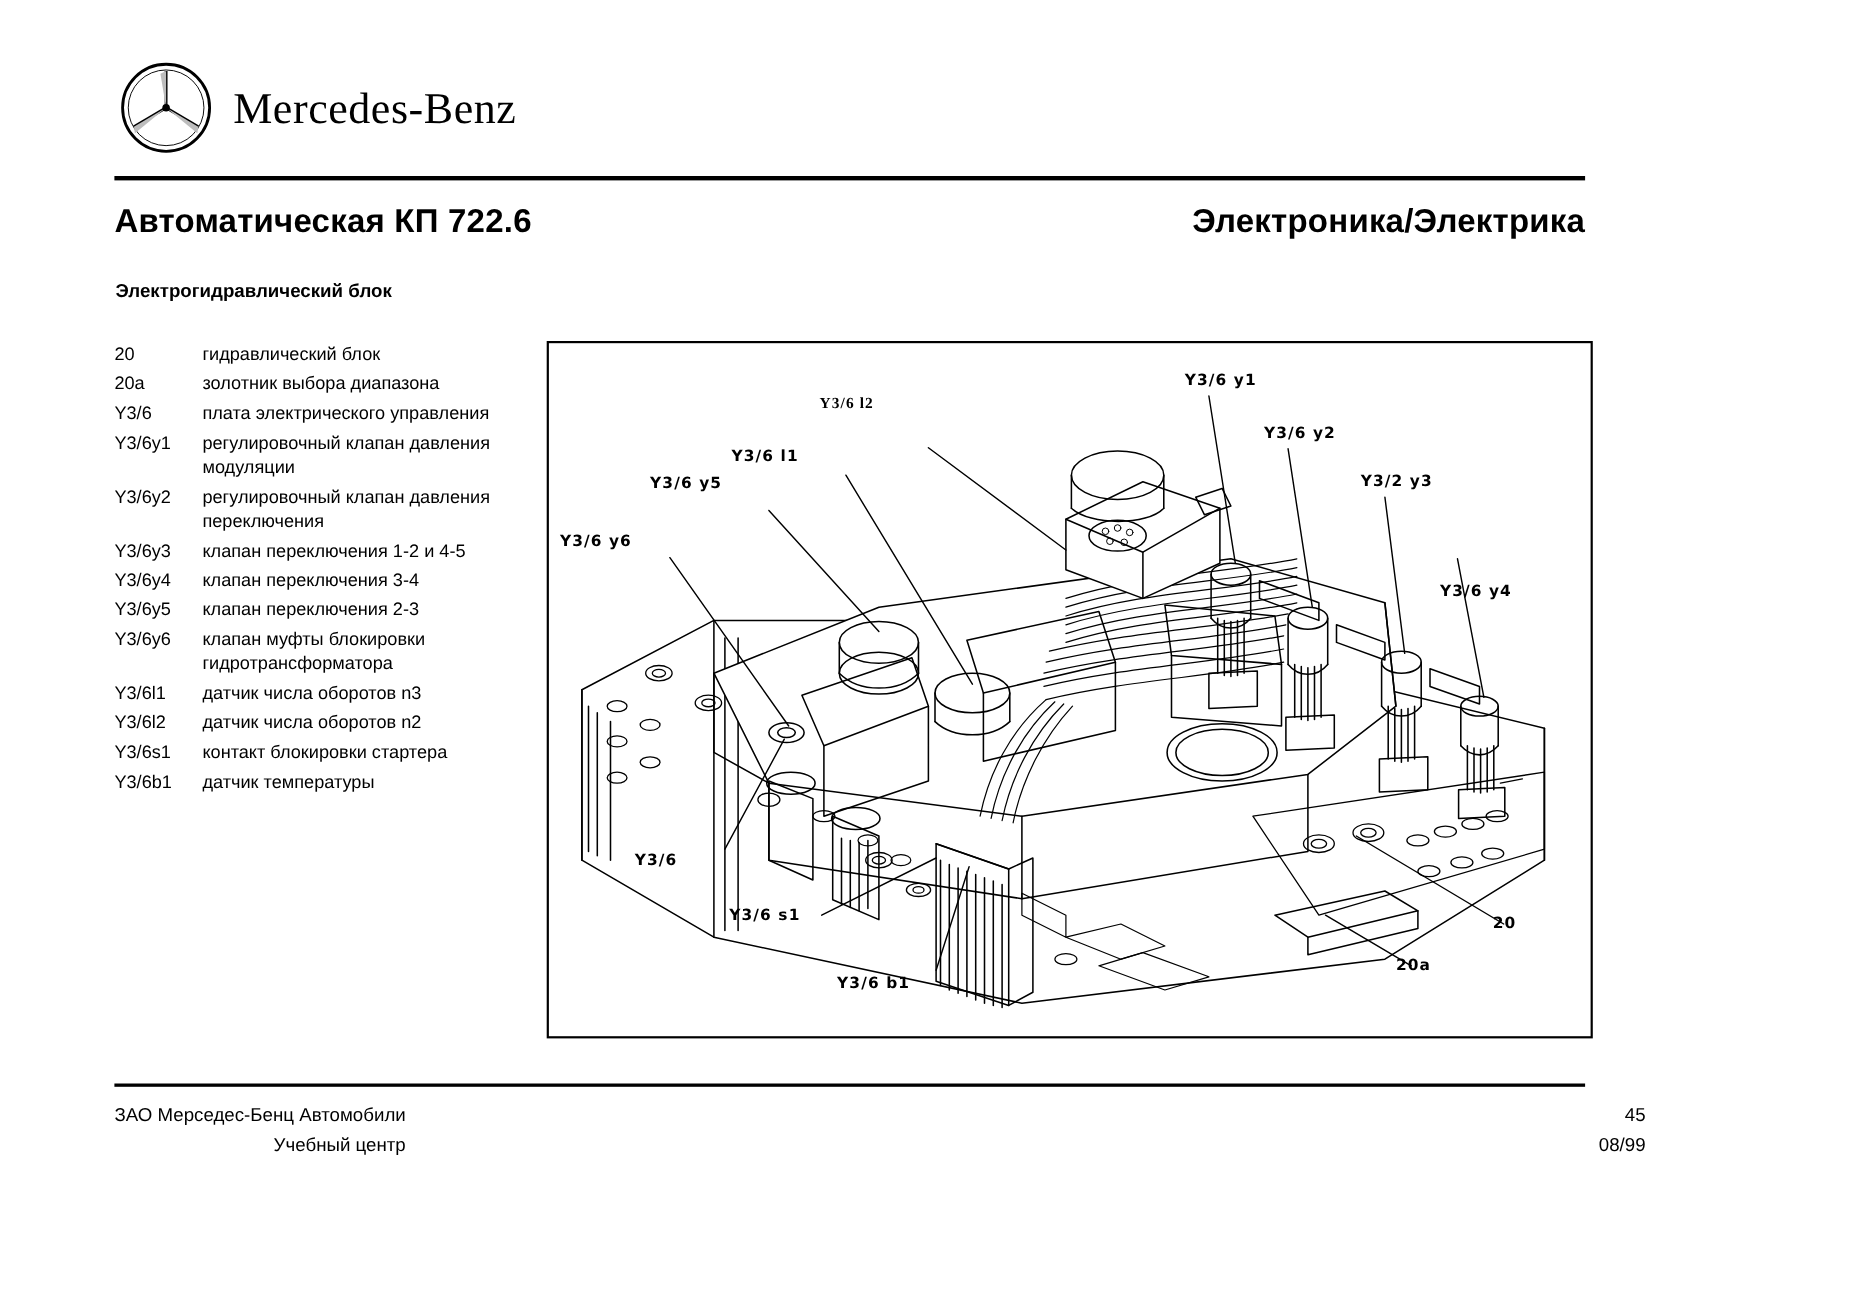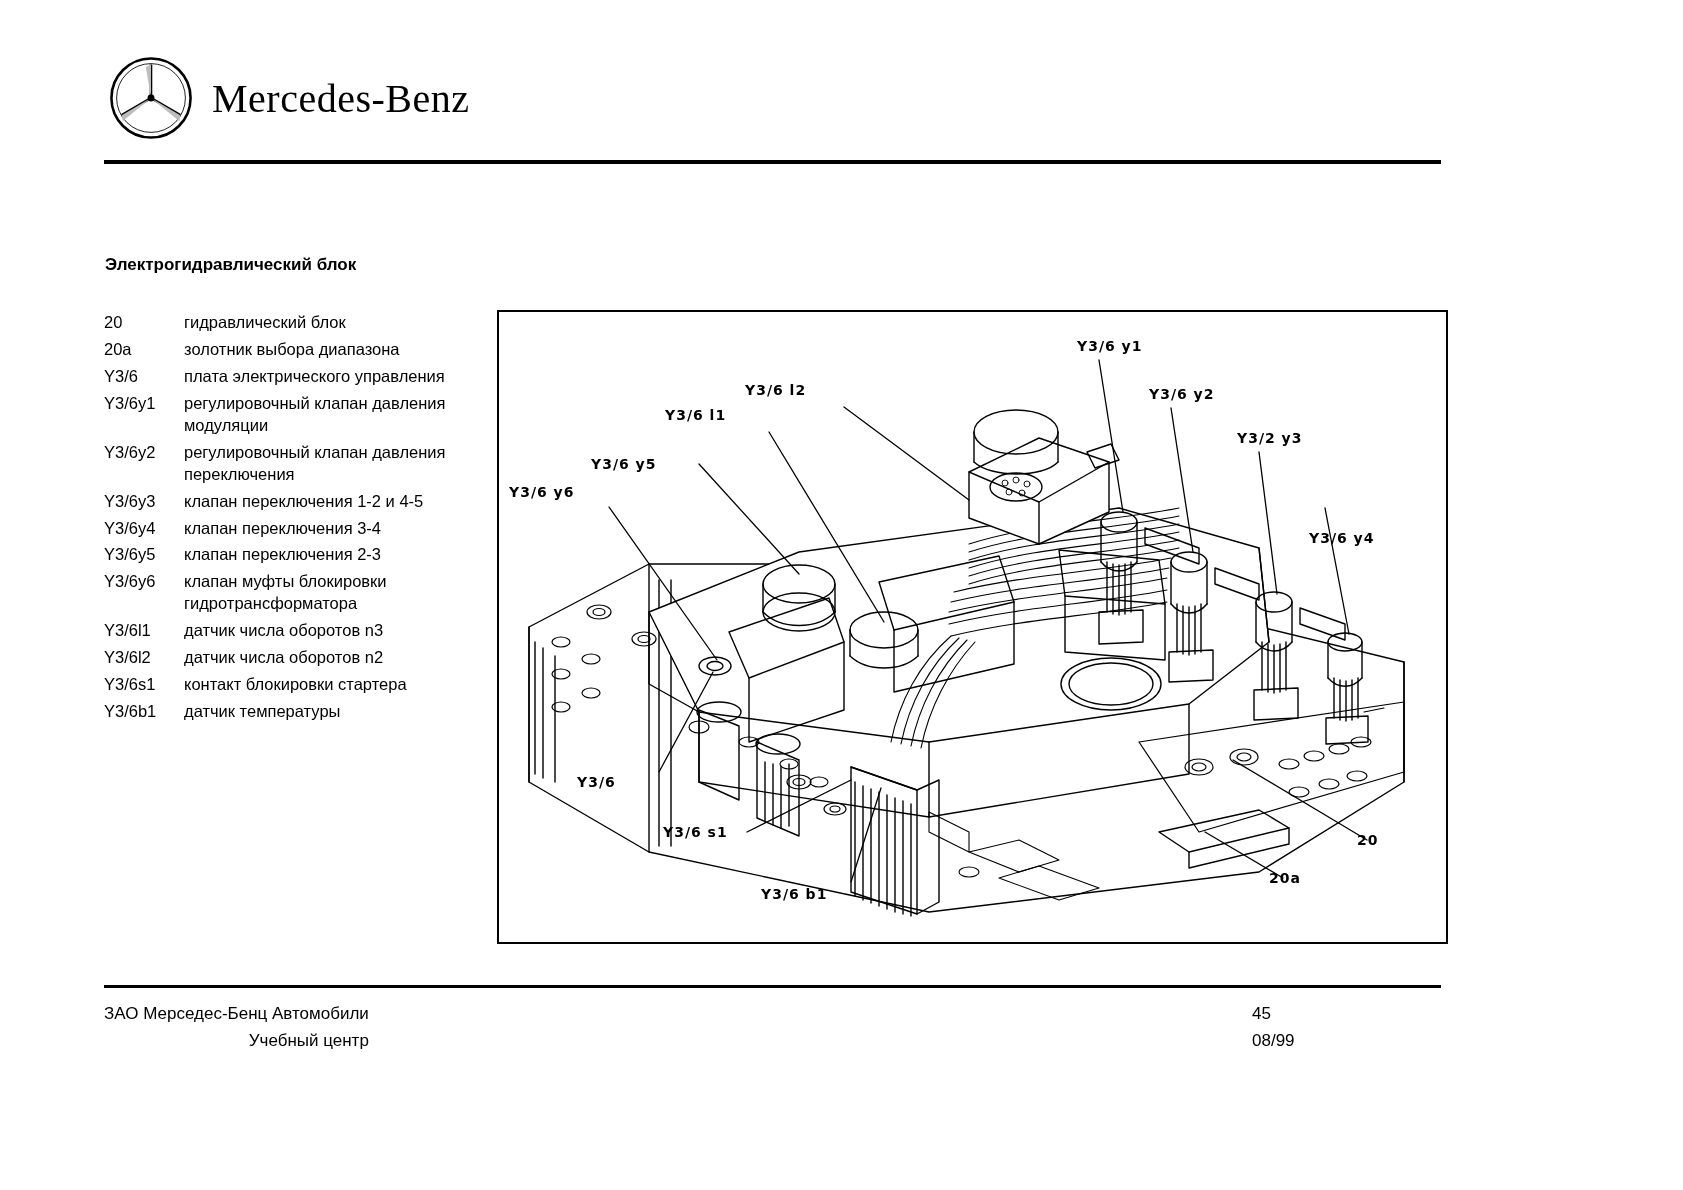--- a/index.html
+++ b/index.html
@@ -177,6 +177,10 @@
 
   <div class="rule rule-top"></div>
 
+  <div class="title-row">
+    <div class="title-left">Автоматическая КП 722.6</div>
+    <div class="title-right">Электроника/Электрика</div>
+  </div>
 
   <div class="subtitle">Электрогидравлический блок</div>
 

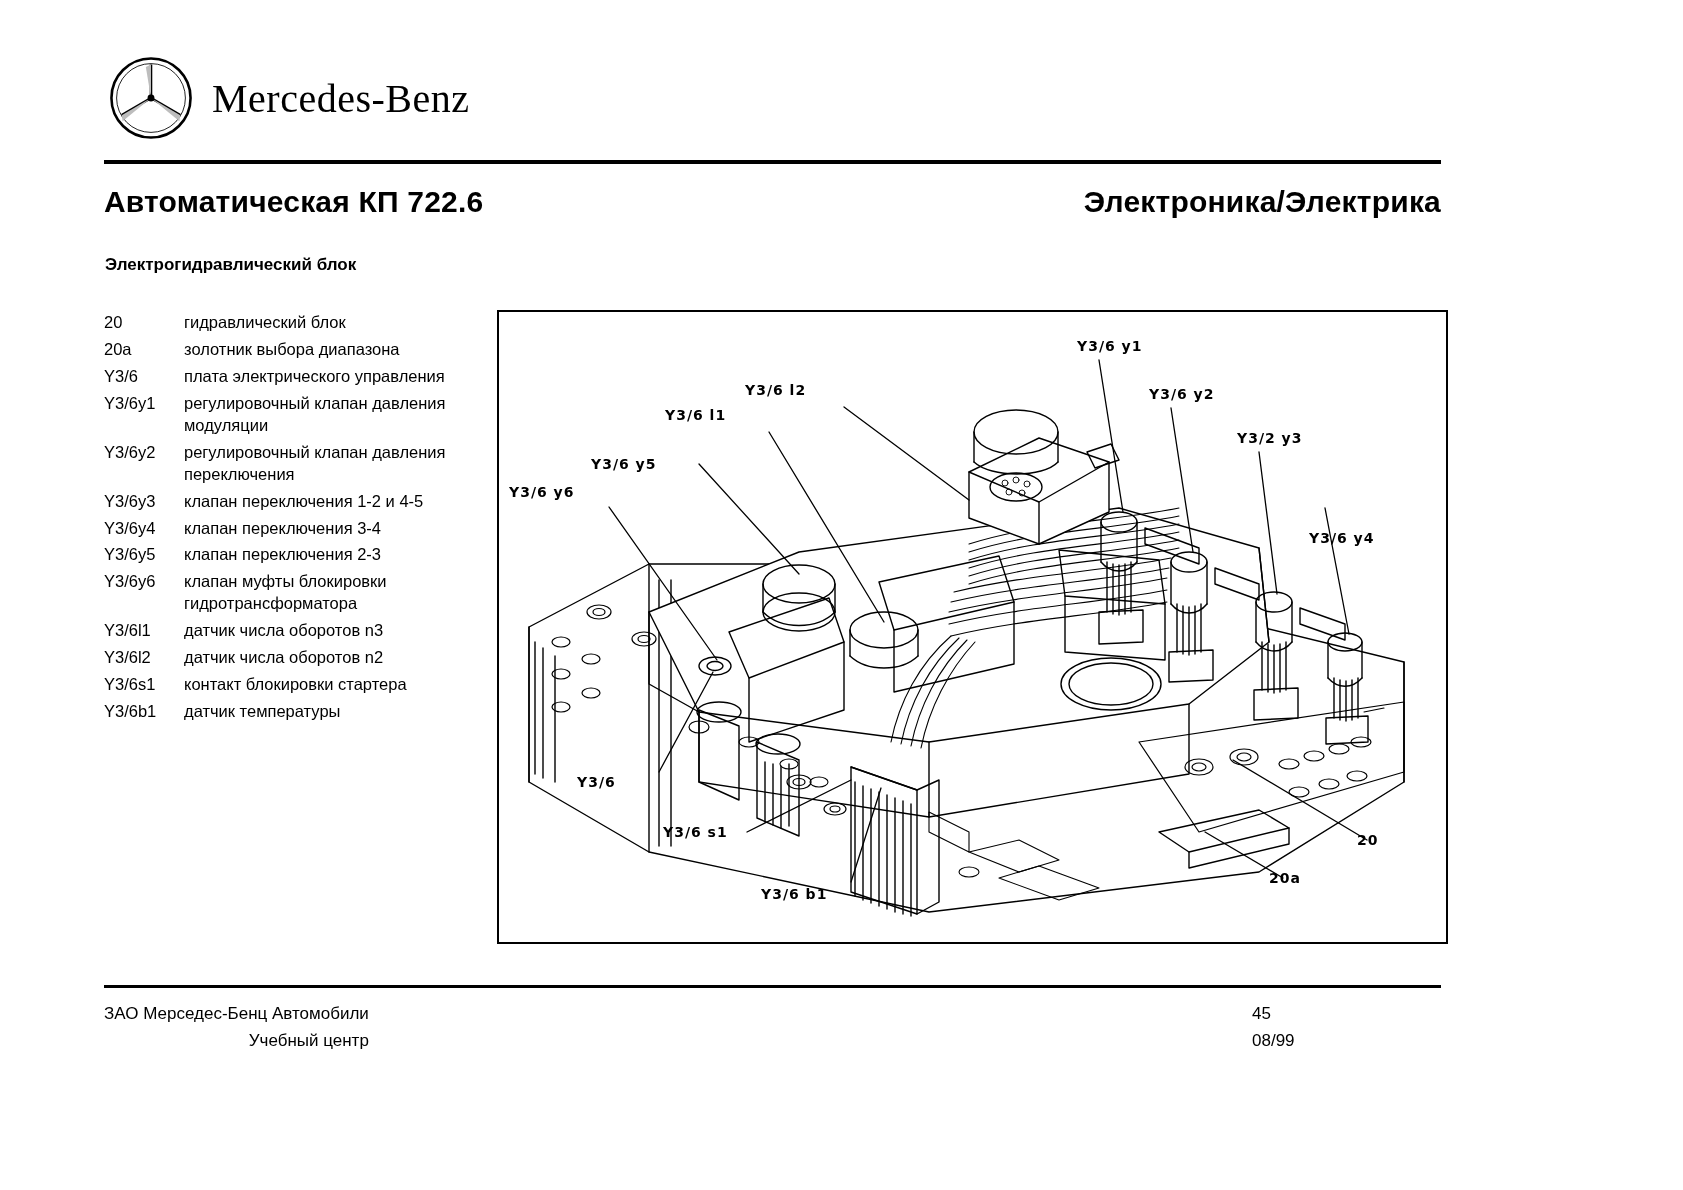--- a/index.html
+++ b/index.html
@@ -448,7 +448,7 @@
     </svg>
 
     <div class="calloutlayer">
-      <div class="callout" style="left:246px; top:70px;">Y3/6 l2</div>
+      <div class="callout" style="left:246px; top:48px;font-family:Liberation Serif, serif;">Y3/6 l2</div>
       <div class="callout" style="left:166px; top:95px;text-align:right;">Y3/6 l1</div>
       <div class="callout" style="left:92px;  top:144px;">Y3/6 y5</div>
       <div class="callout" style="left:10px;  top:172px;">Y3/6 y6</div>

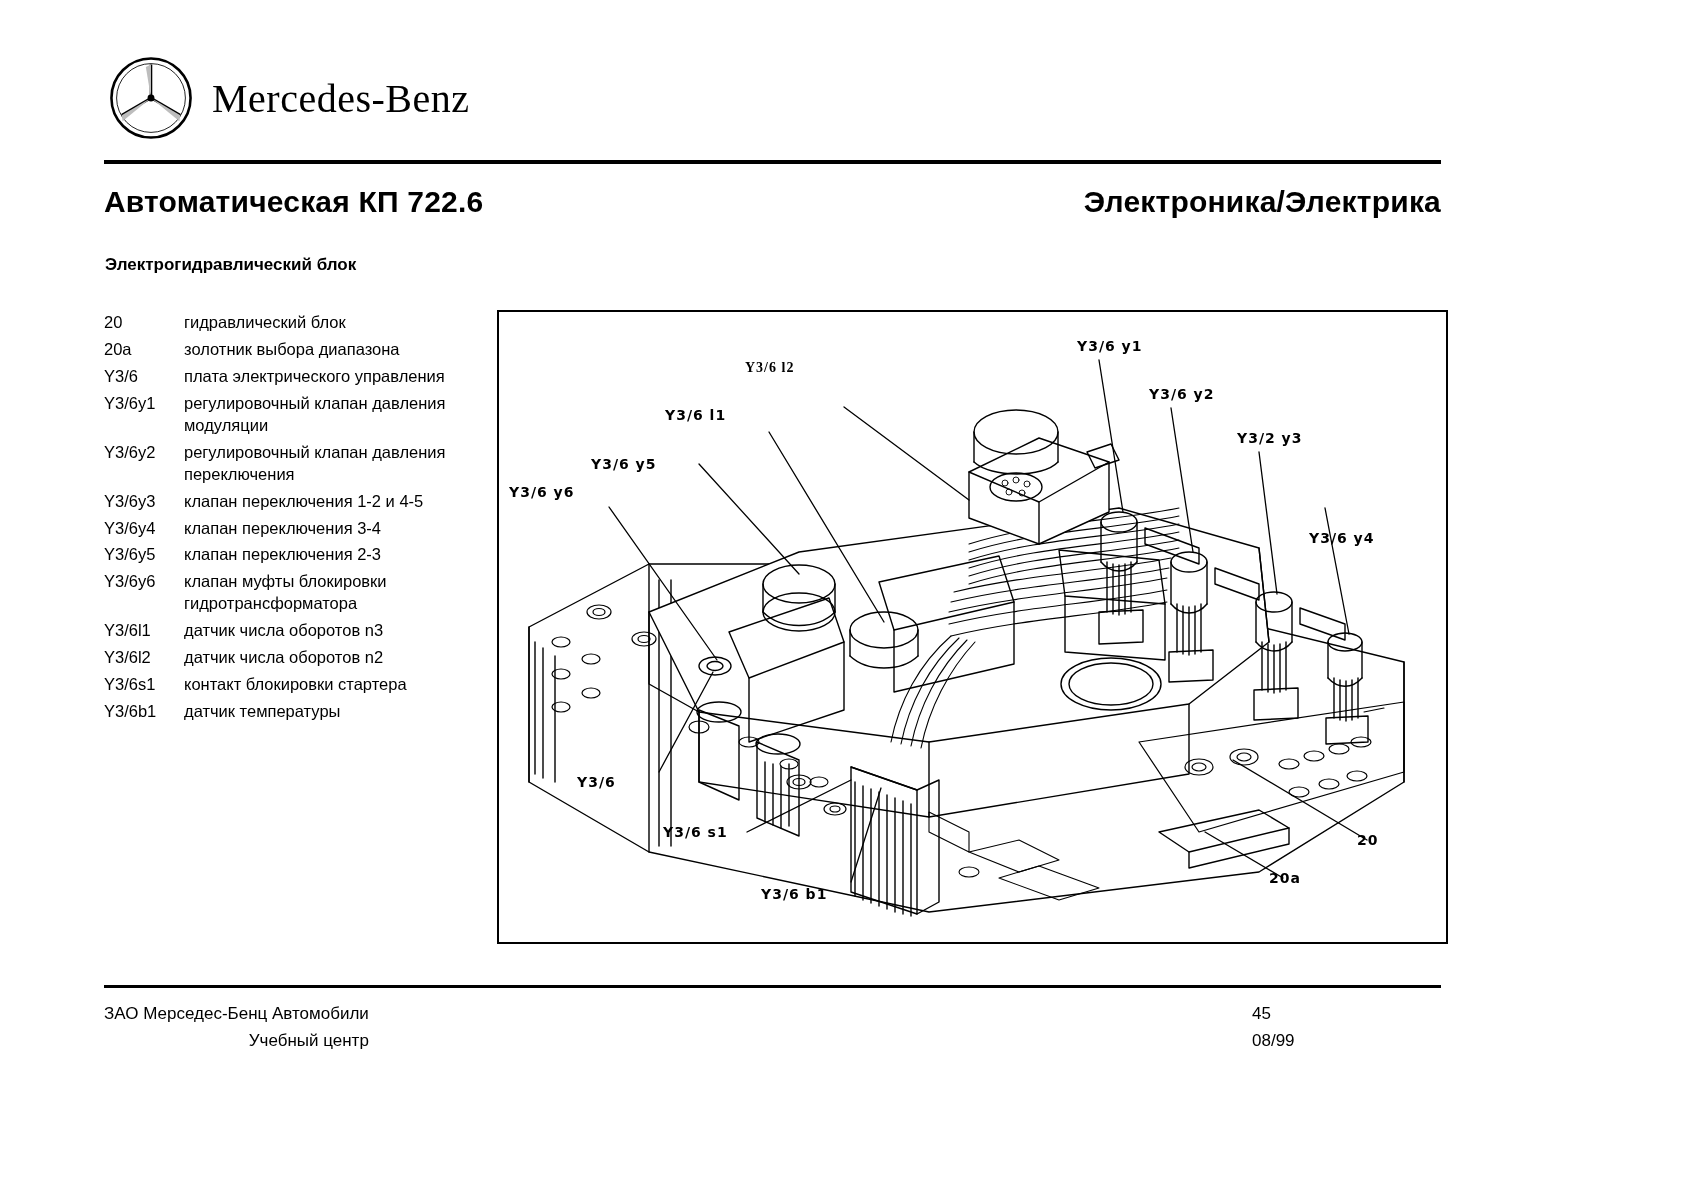--- a/index.html
+++ b/index.html
@@ -450,7 +450,7 @@
     <div class="calloutlayer">
       <div class="callout" style="left:246px; top:48px;font-family:Liberation Serif, serif;">Y3/6 l2</div>
       <div class="callout" style="left:166px; top:95px;text-align:right;">Y3/6 l1</div>
-      <div class="callout" style="left:92px;  top:144px;">Y3/6 y5</div>
+      <div class="callout" style="left:92px;  top:120px;">Y3/6 y5</div>
       <div class="callout" style="left:10px;  top:172px;">Y3/6 y6</div>
       <div class="callout" style="left:578px; top:26px;">Y3/6 y1</div>
       <div class="callout" style="left:650px; top:74px;">Y3/6 y2</div>

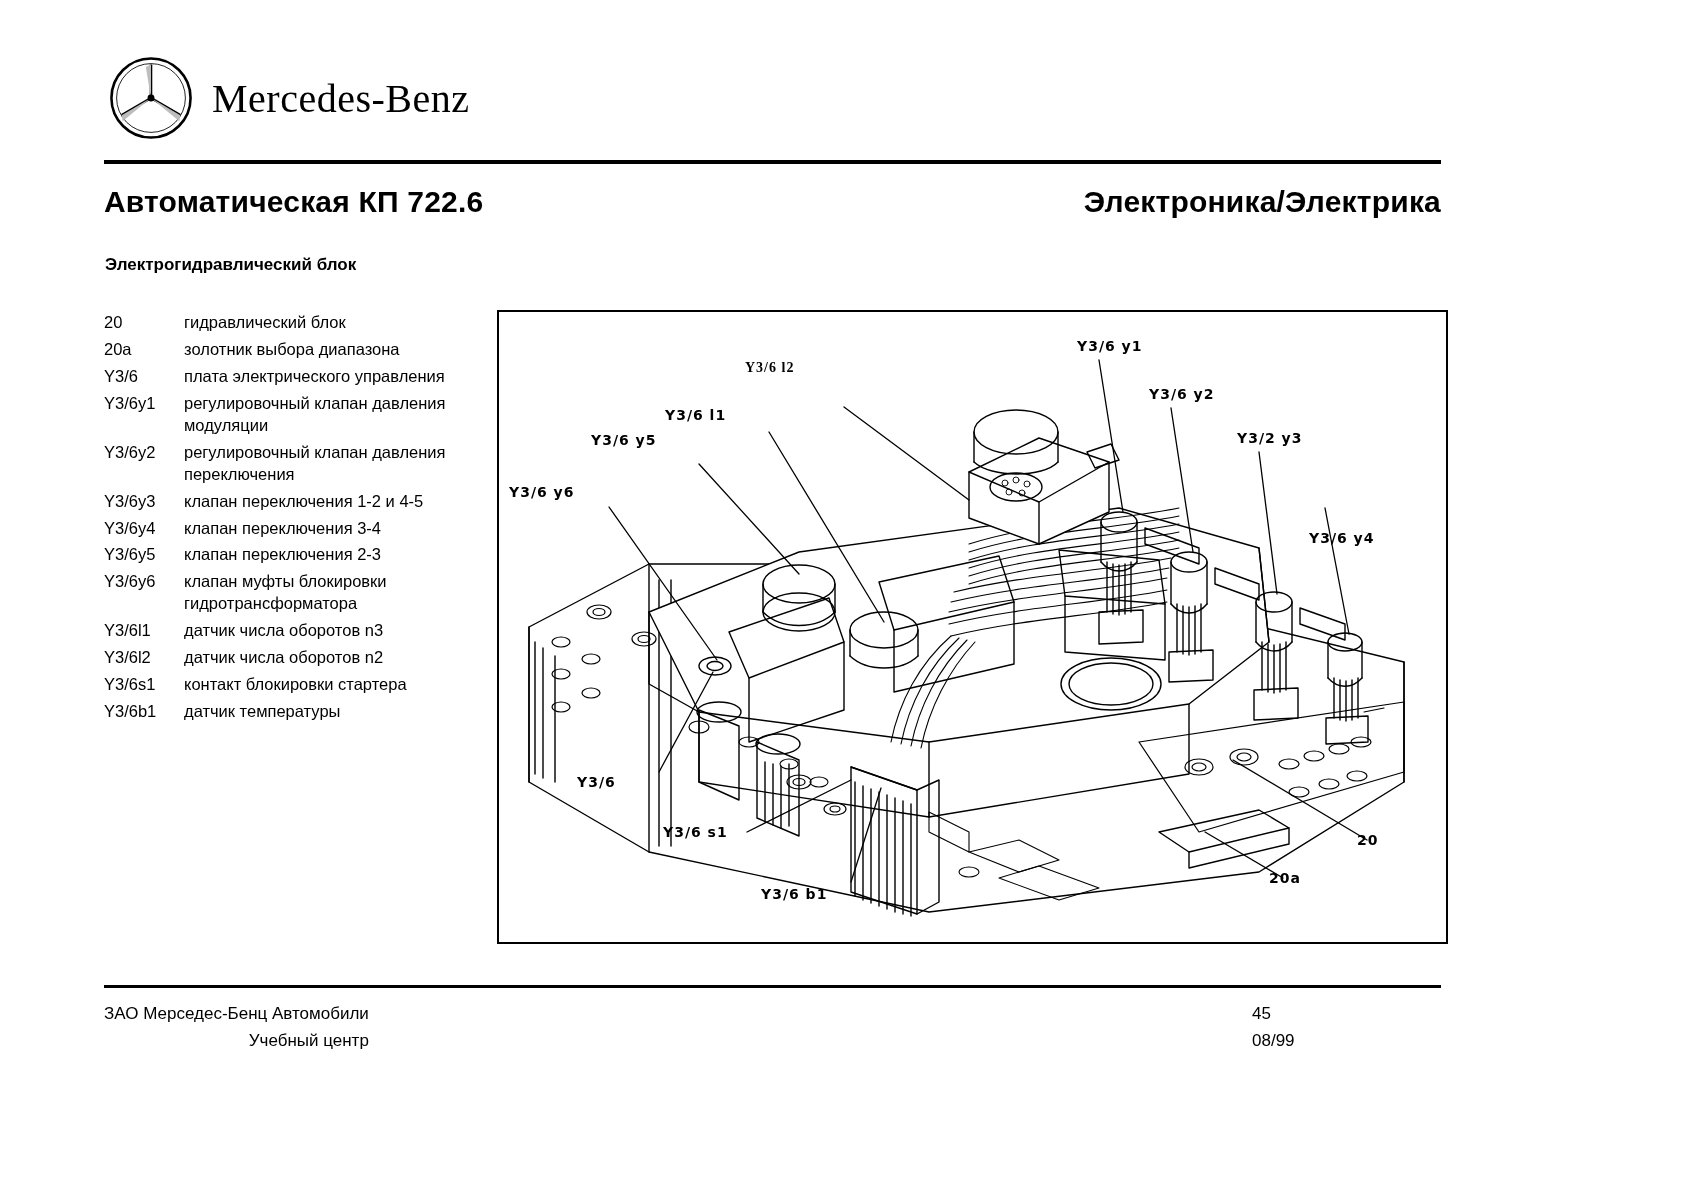--- a/index.html
+++ b/index.html
@@ -146,9 +146,10 @@
   }
   .footer-right {
     position: absolute;
-    left: 1252px;
+    left: 1296px;
     top: 1000px;
     width: 200px;
+    text-align: right;
     font-size: 17px;
     line-height: 1.6;
   }

